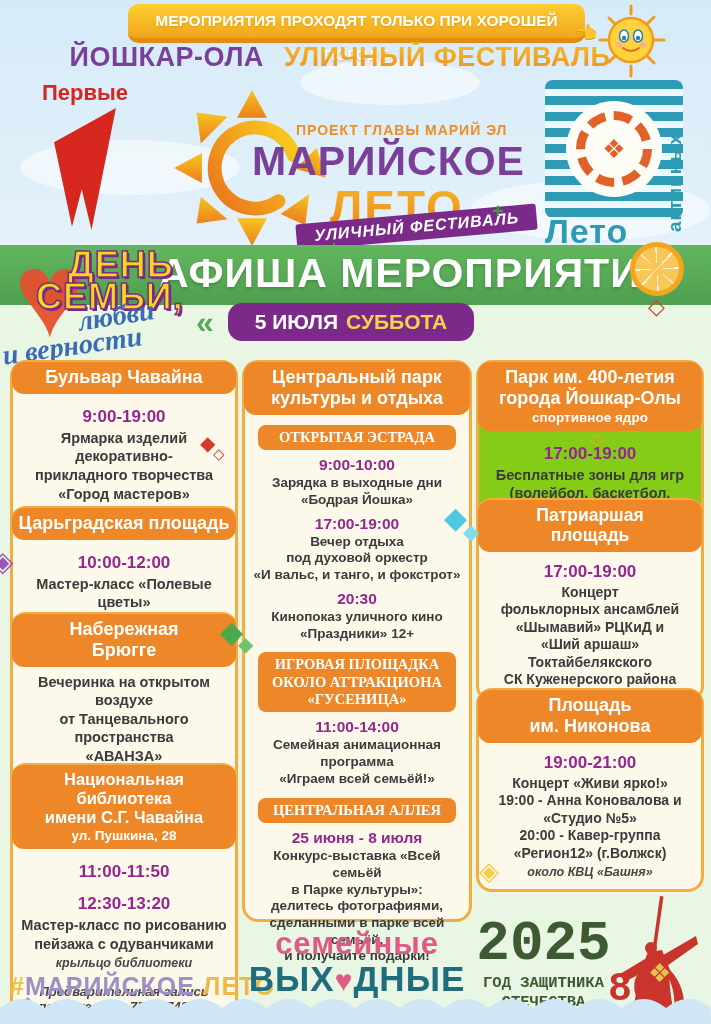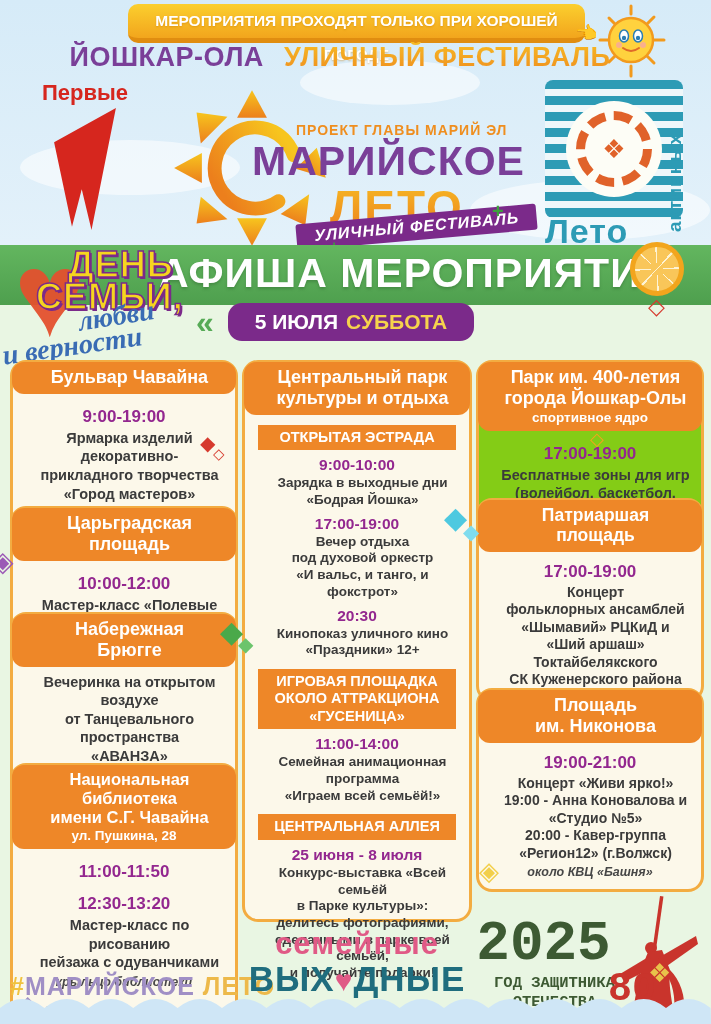--- a/index.html
+++ b/index.html
@@ -5,7 +5,7 @@
   html,body{margin:0;padding:0;}
   .poster{position:relative;width:711px;height:1024px;overflow:hidden;
     font-family:"Liberation Sans","DejaVu Sans",sans-serif;background:#e9f6e3;}
-  .pre{white-space:pre-line;margin-left:11px;}
+  .pre{white-space:pre-line;}
 
   
   .sky{position:absolute;left:0;top:0;width:711px;height:245px;background:linear-gradient(#d6ebf8,#e3f1fa);}

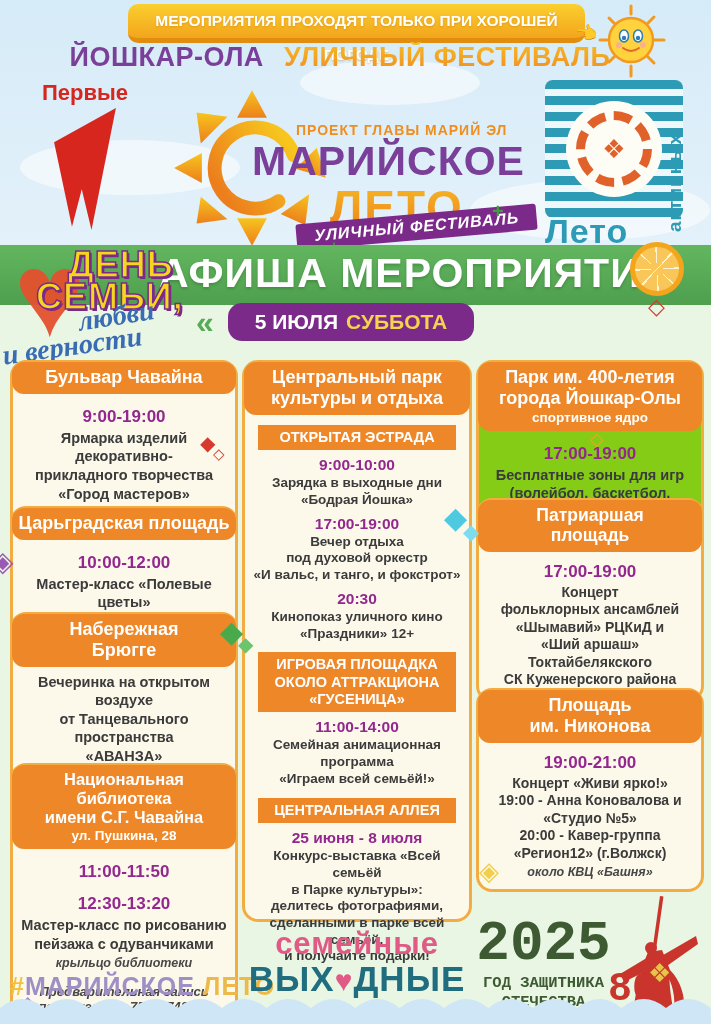--- a/index.html
+++ b/index.html
@@ -87,8 +87,8 @@
   .etext{color:#3b3b3b;font-weight:700;font-size:14.5px;line-height:1.28;}
   .note{color:#474747;font-style:italic;font-weight:700;font-size:12.5px;margin-top:3px;}
   .extra-note{color:#474747;font-style:italic;font-weight:700;font-size:13px;margin-top:14px;}
-  .pill{background:#ee8728;color:#fff;font-weight:800;font-size:15px;line-height:1.2;border-radius:0;
-    padding:4px 8px;margin:8px auto 0;width:86%;}
+  .pill{background:#ee8728;color:#fff;font-weight:800;font-size:15px;line-height:1.2;border-radius:8px;
+    padding:4px 8px;margin:8px auto 0;width:86%;font-family:Liberation Serif, serif;}
 
   
   .mid .time{font-size:15.5px;margin:6px 0 1px;}

